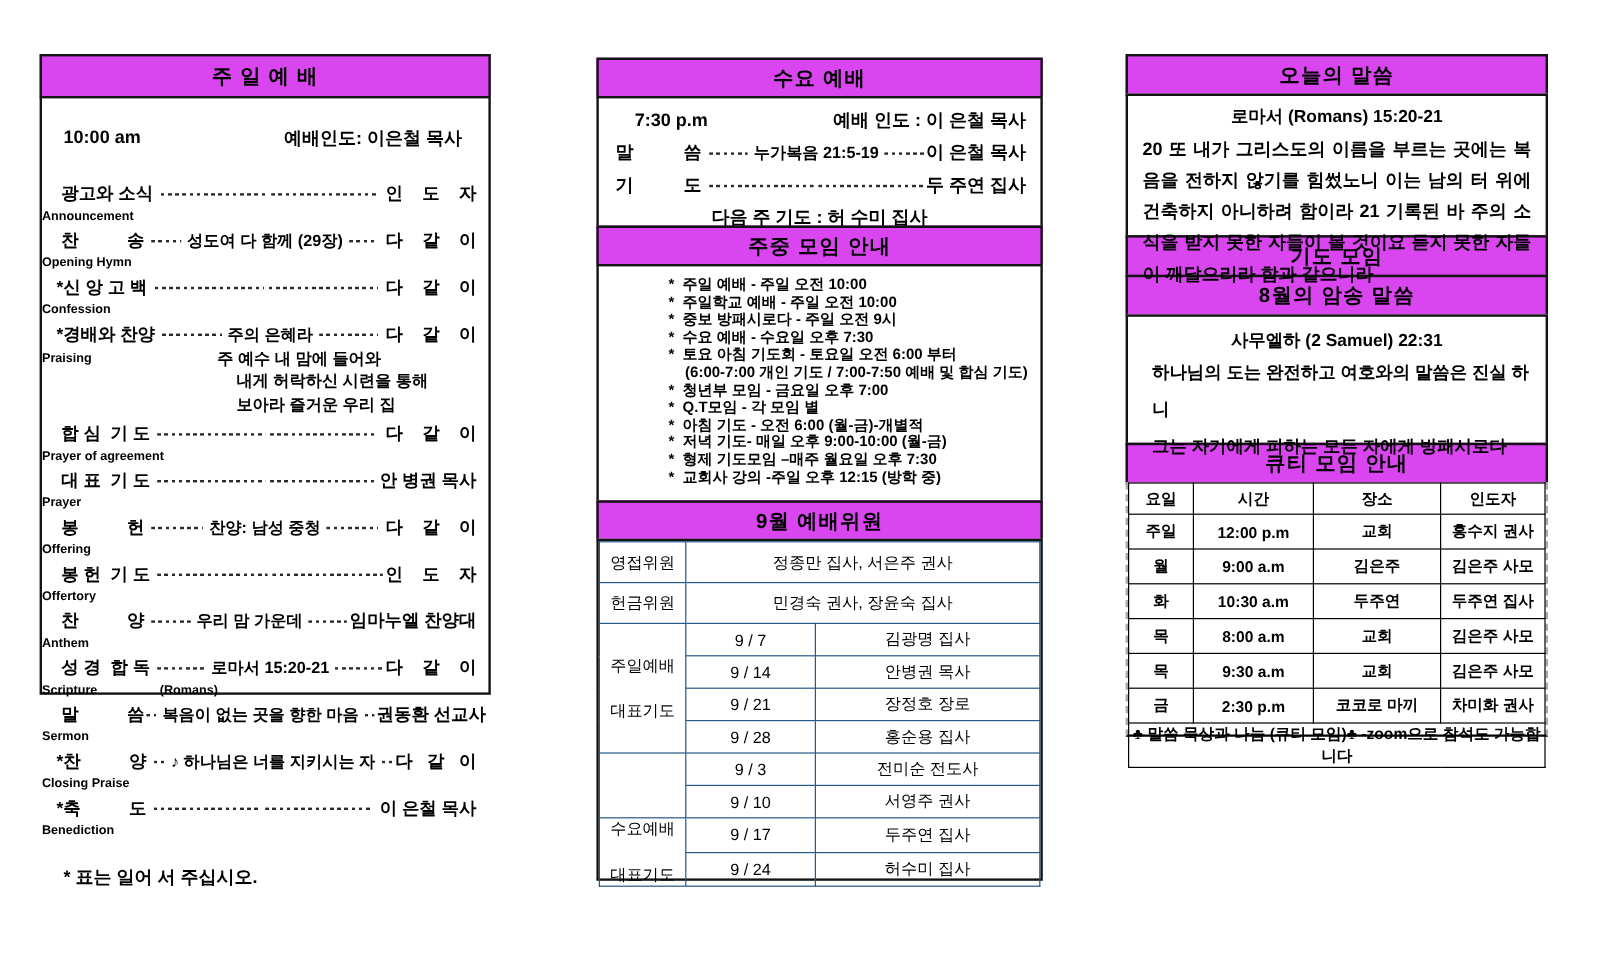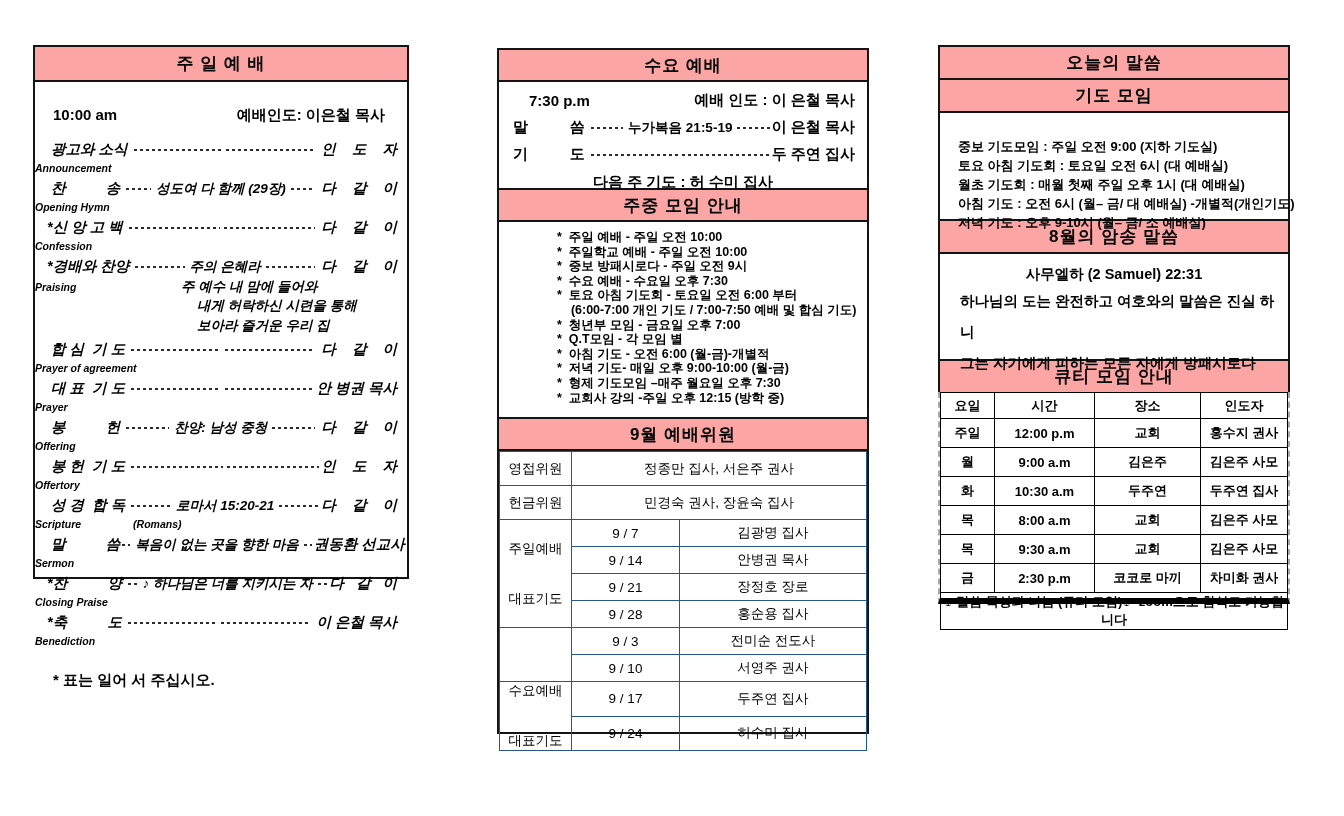--- a/index.html
+++ b/index.html
@@ -8,7 +8,7 @@
   .panel { position:absolute; }
   .box { border:2px solid #141414; background:#fff; }
   .box + .box { margin-top:-2px; }
-  .hdr { background:#fca5a5; display:flex; align-items:center; justify-content:center;
+  .hdr { background:#d946ef; display:flex; align-items:center; justify-content:center;
          font-weight:bold; font-size:17px; letter-spacing:1px; }
 
   

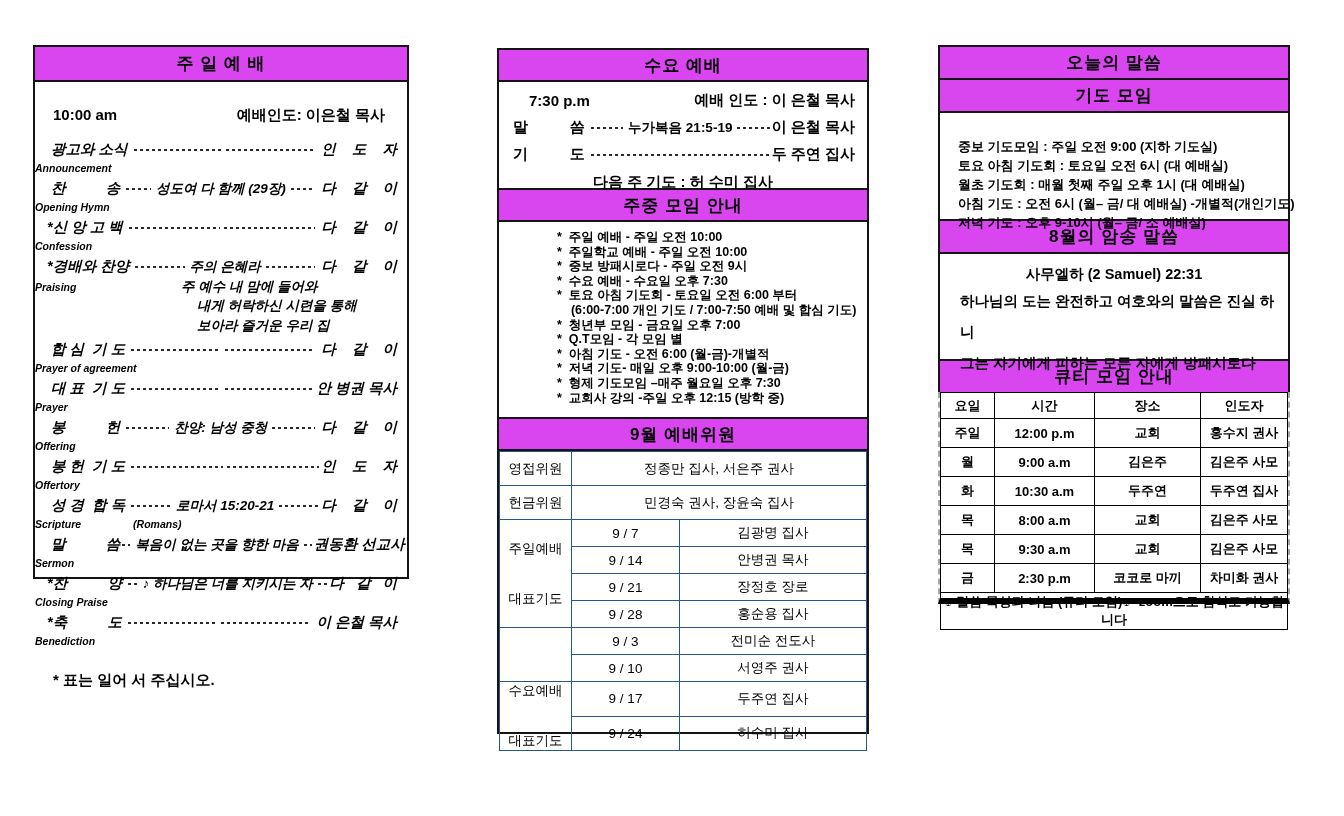--- a/index.html
+++ b/index.html
@@ -363,6 +363,10 @@
 
 <div class="panel" id="p-right">
   <div class="box hdr">오늘의 말씀</div>
+  <div class="box" id="today-body">
+    <div class="ref-line">로마서 (Romans) 15:20-21</div>
+    <div class="verse">20 또 내가 그리스도의 이름을 부르는 곳에는 복음을 전하지 않기를 힘썼노니 이는 남의 터 위에 건축하지 아니하려 함이라 21 기록된 바 주의 소식을 받지 못한 자들이 볼 것이요 듣지 못한 자들이 깨달으리라 함과 같으니라</div>
+  </div>
 
   <div class="box hdr">기도 모임</div>
   <div class="box" id="pray-body">

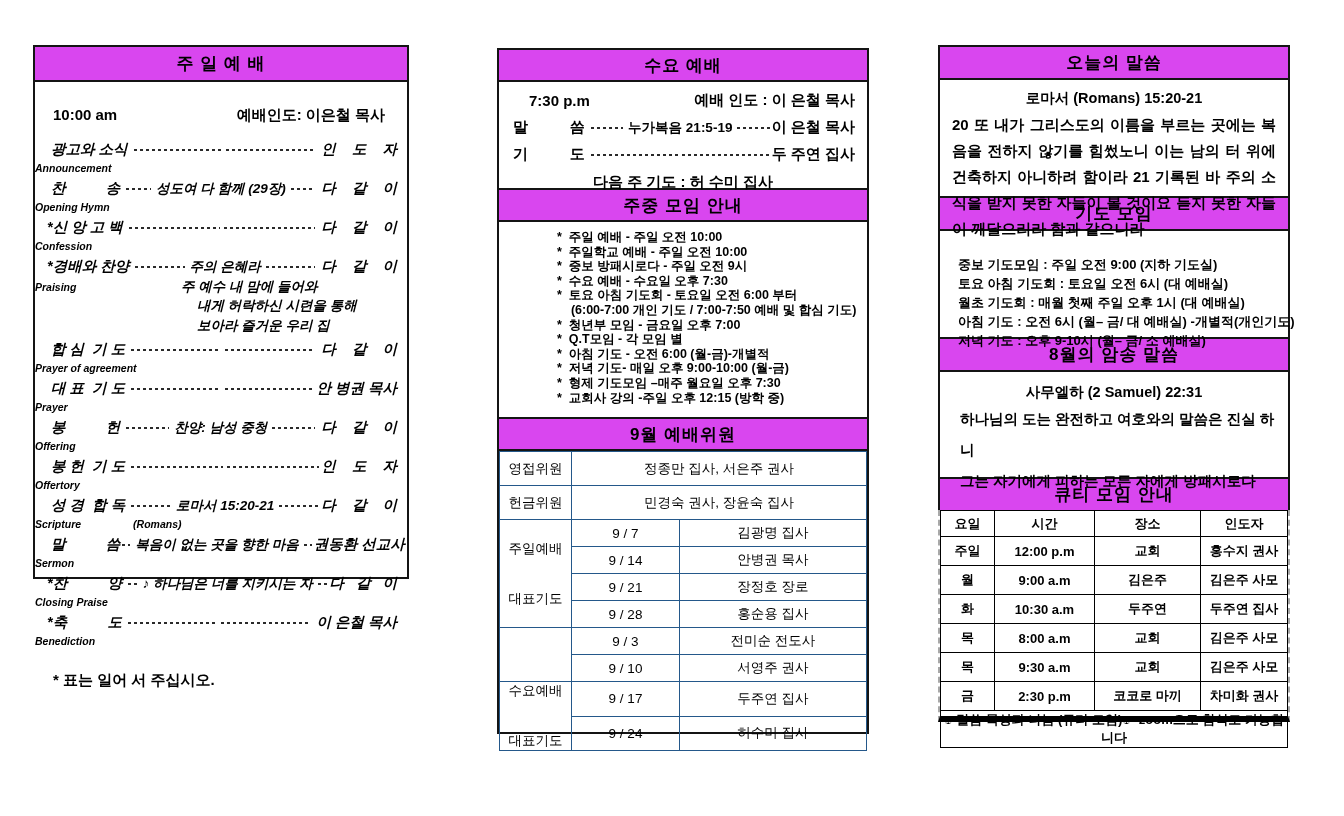--- a/index.html
+++ b/index.html
@@ -17,7 +17,7 @@
   #sun-body { height:499px; padding-top:24px; }
   .time-row { display:flex; justify-content:space-between; padding:0 22px 0 18px;
               font-weight:bold; font-size:15px; white-space:pre; }
-  .svc-list { margin-top:14px;font-style:italic; }
+  .svc-list { margin-top:26px; }
   .svc-item { margin-bottom:2px; }
   .svc-main { display:flex; align-items:center; padding:0 10px 0 12px;
               font-weight:bold; font-size:14.5px; height:21px; }

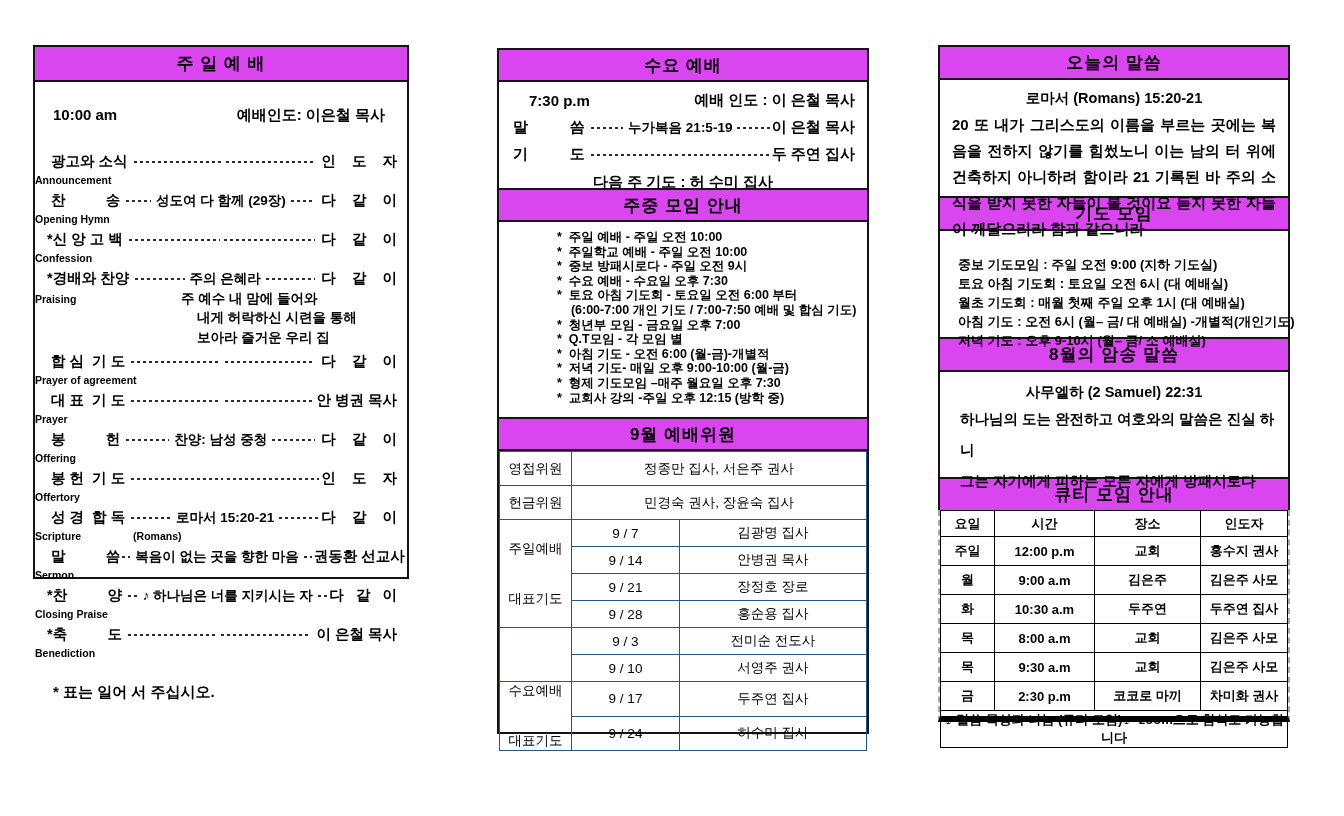--- a/index.html
+++ b/index.html
@@ -369,13 +369,6 @@
   </div>
 
   <div class="box hdr">기도 모임</div>
-  <div class="box" id="pray-body">
-    <div class="pray-line">중보 기도모임 : 주일 오전 9:00 (지하 기도실)</div>
-    <div class="pray-line">토요 아침 기도회 : 토요일 오전 6시 (대 예배실)</div>
-    <div class="pray-line">월초 기도회 : 매월 첫째 주일 오후 1시 (대 예배실)</div>
-    <div class="pray-line">아침 기도 : 오전 6시 (월– 금/ 대 예배실) -개별적(개인기도)</div>
-    <div class="pray-line">저녁 기도 : 오후 9-10시 (월– 금/ 소 예배실)</div>
-  </div>
 
   <div class="box hdr">8월의 암송 말씀</div>
   <div class="box" id="mem-body">

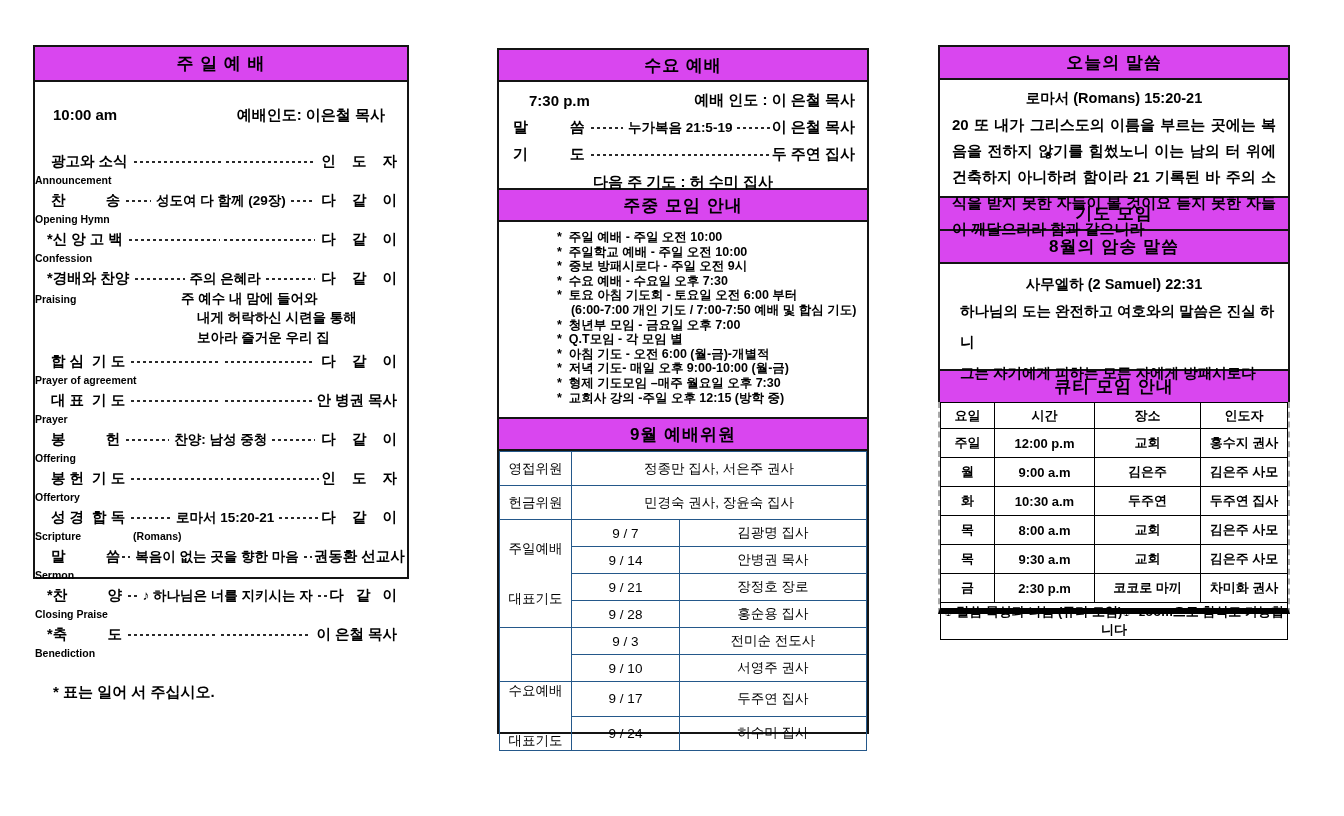--- a/index.html
+++ b/index.html
@@ -75,7 +75,7 @@
   #mem-body { height:109px; padding-top:8px; }
   .mem-line { padding-left:20px; font-weight:bold; font-size:14.5px; line-height:31px; }
   #qt-wrap { border-left:2px dashed #a8a8a8; border-right:2px dashed #a8a8a8;
-             border-bottom:6px solid #000000; margin-top:-2px; height:212px; background:#fff; }
+             border-bottom:2px solid #000000; margin-top:-2px; height:212px; background:#fff; }
   #qt-wrap td { border:1px solid #000; text-align:center; vertical-align:middle;
                 font-weight:bold; font-size:13px; }
   #qt-wrap tr.qhead { height:26px; }

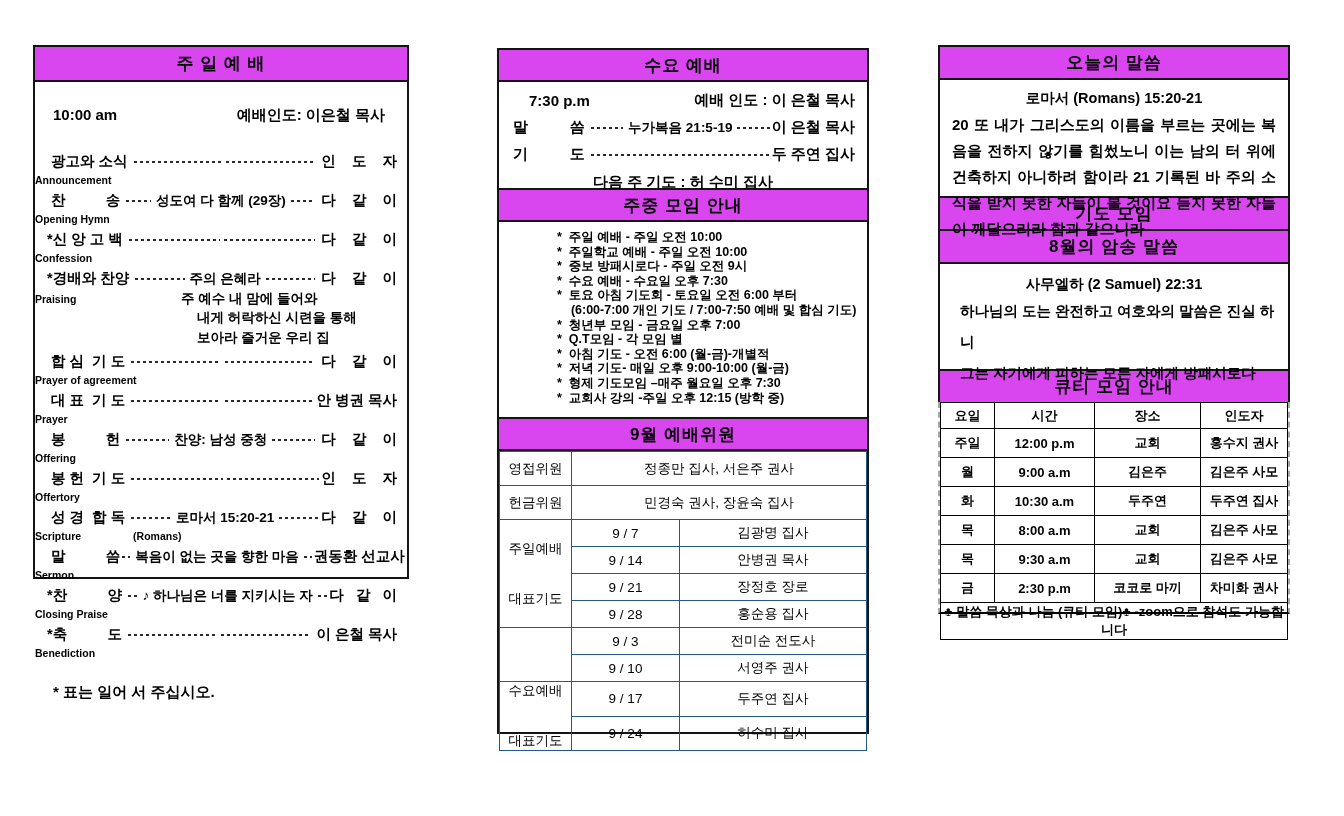--- a/index.html
+++ b/index.html
@@ -197,6 +197,18 @@
           </div>
       </div>
 
+      <div class="svc-item">
+        <div class="svc-main">
+            <span class="svc-label"> 찬          양 </span>
+            <span class="d"></span>
+            <span class="svc-mid">우리 맘 가운데</span>
+            <span class="d"></span>
+            <span class="svc-right">임마누엘 찬양대</span>
+          </div>
+        <div class="svc-sub">
+            <span>Anthem</span>
+          </div>
+      </div>
 
       <div class="svc-item">
         <div class="svc-main">

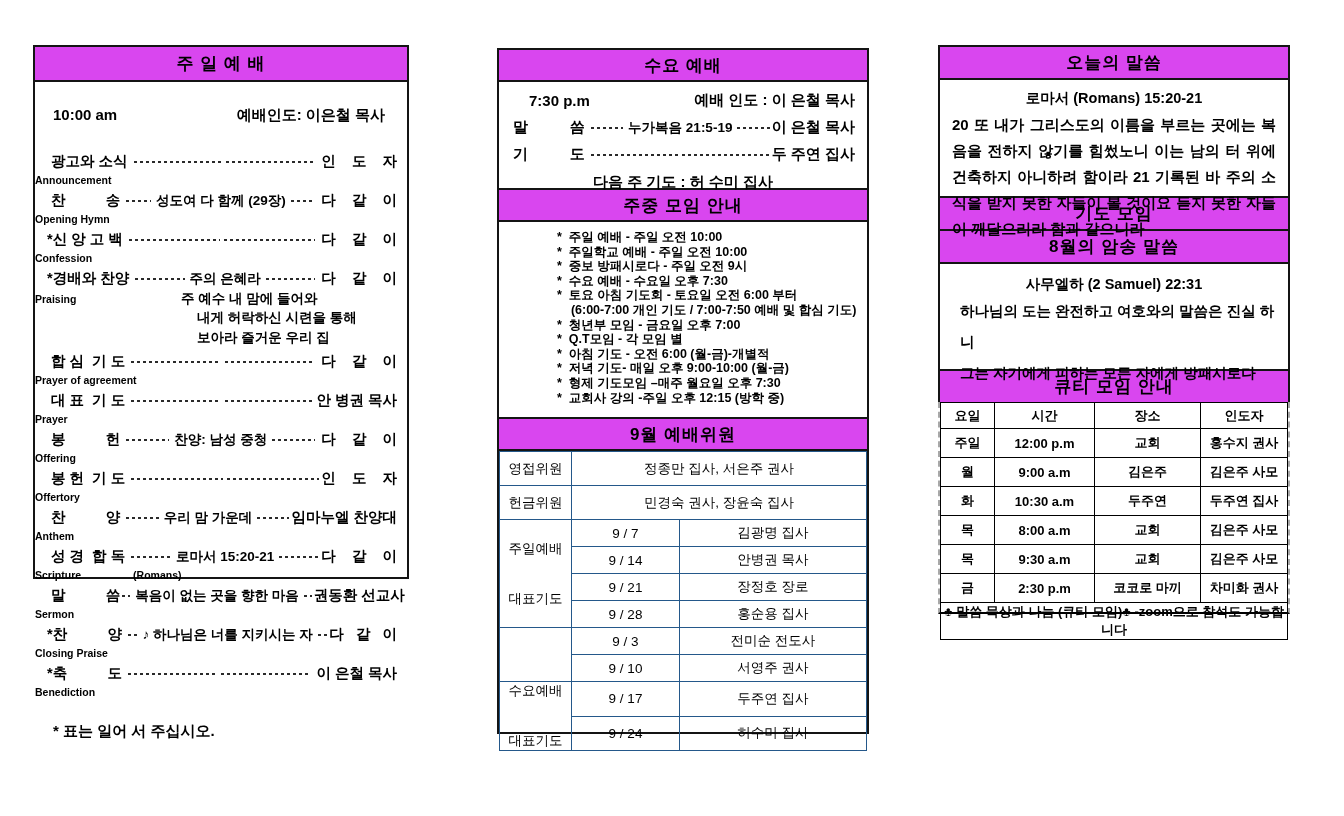--- a/index.html
+++ b/index.html
@@ -60,7 +60,7 @@
   td.cat { font-size:13px; }
   td.catA { border-bottom:2px solid #909090; }
   td.catB { border-bottom:2px dashed #c2c2c2; }
-  .cat-inner { display:flex; flex-direction:column; gap:32px; }
+  .cat-inner { display:flex; flex-direction:column; gap:20px; }
 
   
   #p-right { left:938px; top:45px; width:352px; }

